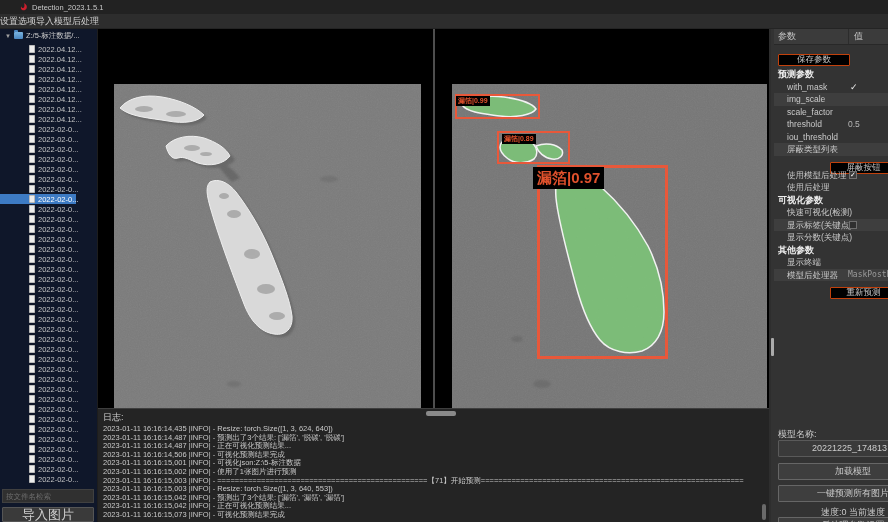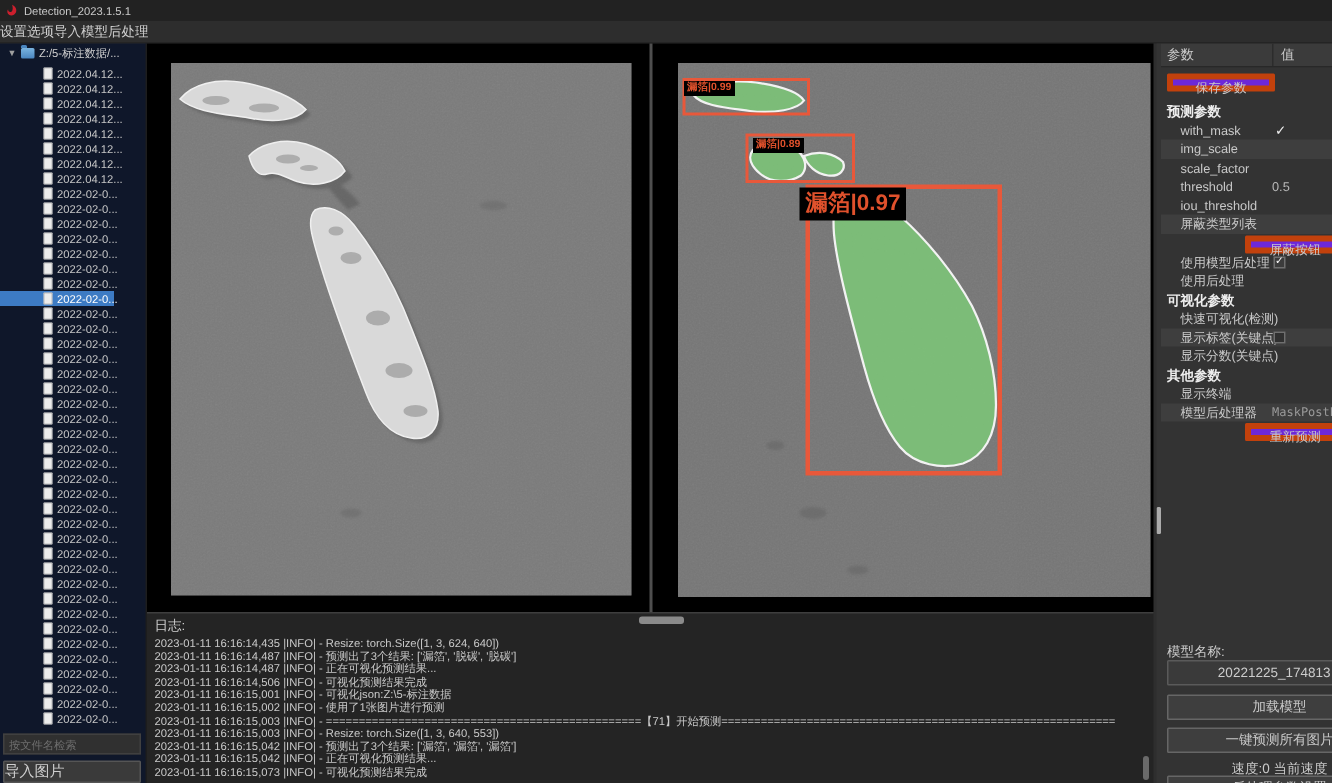--- a/index.html
+++ b/index.html
@@ -7,7 +7,7 @@
   #app{position:relative;width:888px;height:522px;background:#2e2e2e;overflow:hidden;}
 
   
-  .titlebar{position:absolute;left:0;top:0;width:888px;height:14px;background:#222;display:flex;align-items:center;gap:4px;padding-left:4px;box-sizing:border-box;}
+  .titlebar{position:absolute;left:0;top:0;width:888px;height:14px;background:#222;display:flex;align-items:center;gap:4px;padding-left:20px;box-sizing:border-box;}
   .app-icon{width:8px;height:8px;flex:none;}
   .title-text{color:#c9c9c9;font-size:7.5px;}
   .menubar{position:absolute;left:0;top:14px;width:888px;height:15px;background:#2d2d2d;border-bottom:1px solid #242424;display:flex;align-items:center;box-sizing:border-box;}

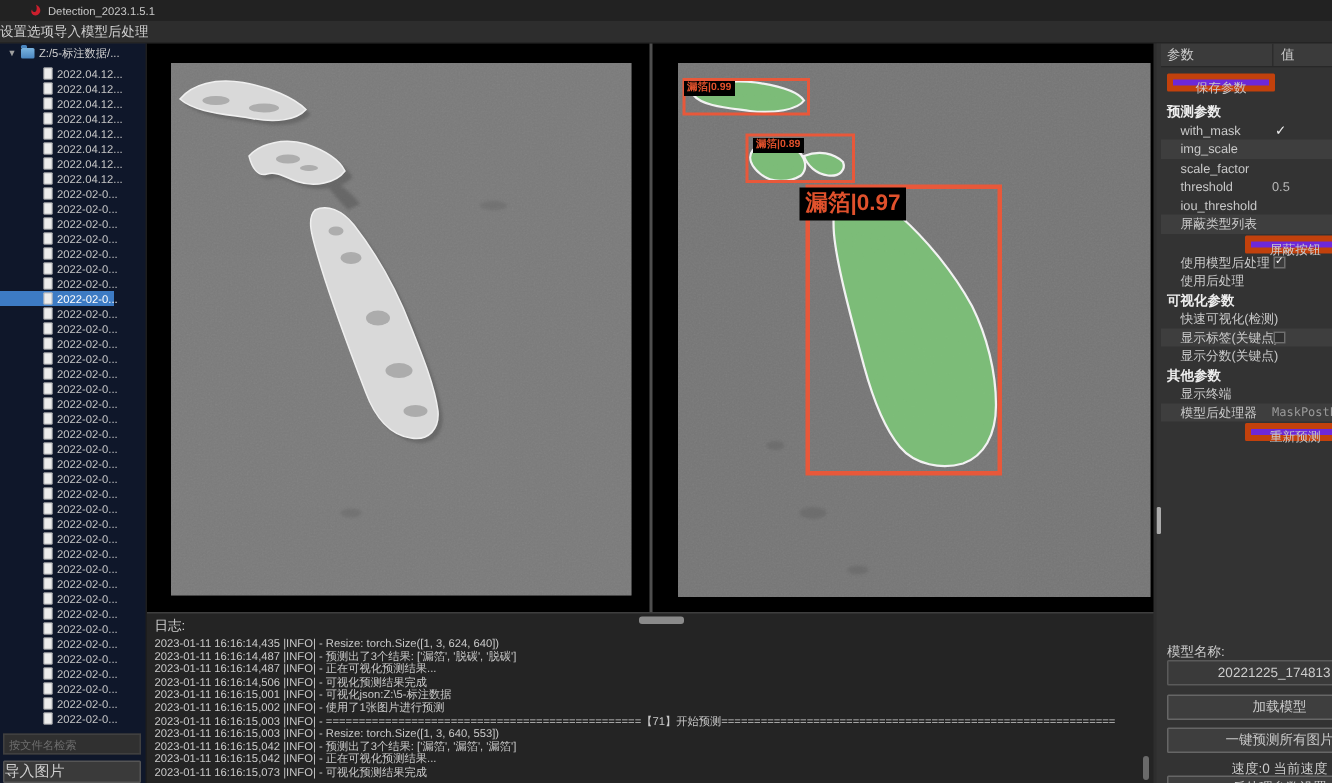--- a/index.html
+++ b/index.html
@@ -56,7 +56,7 @@
   .rheader .col-param{position:absolute;left:4px;}
   .rheader .col-value{position:absolute;left:74px;padding-left:5px;border-left:1px solid #2c2c2c;height:15px;}
   .save-row{padding:3px 0 2px 4px;}
-  .pbtn{background:#6d28d9;border:4px solid #c2410c;color:#c9c9c9;font-size:8.5px;border-radius:1px;height:12px;line-height:10px;text-align:center;display:inline-block;box-sizing:border-box;cursor:default;font-family:Liberation Serif, serif;}
+  .pbtn{background:#000000;border:1px solid #c2410c;color:#c9c9c9;font-size:8.5px;border-radius:1px;height:12px;line-height:10px;text-align:center;display:inline-block;box-sizing:border-box;cursor:default;font-family:Liberation Mono, monospace;}
   .save-row .pbtn{width:72px;}
   .param-section{height:12.5px;line-height:12.5px;font-size:9px;font-weight:bold;color:#ededed;padding-left:4px;}
   .param-row{height:12.5px;line-height:12.5px;font-size:8.5px;color:#c9c9c9;padding-left:13px;position:relative;width:160px;box-sizing:border-box;white-space:nowrap;}

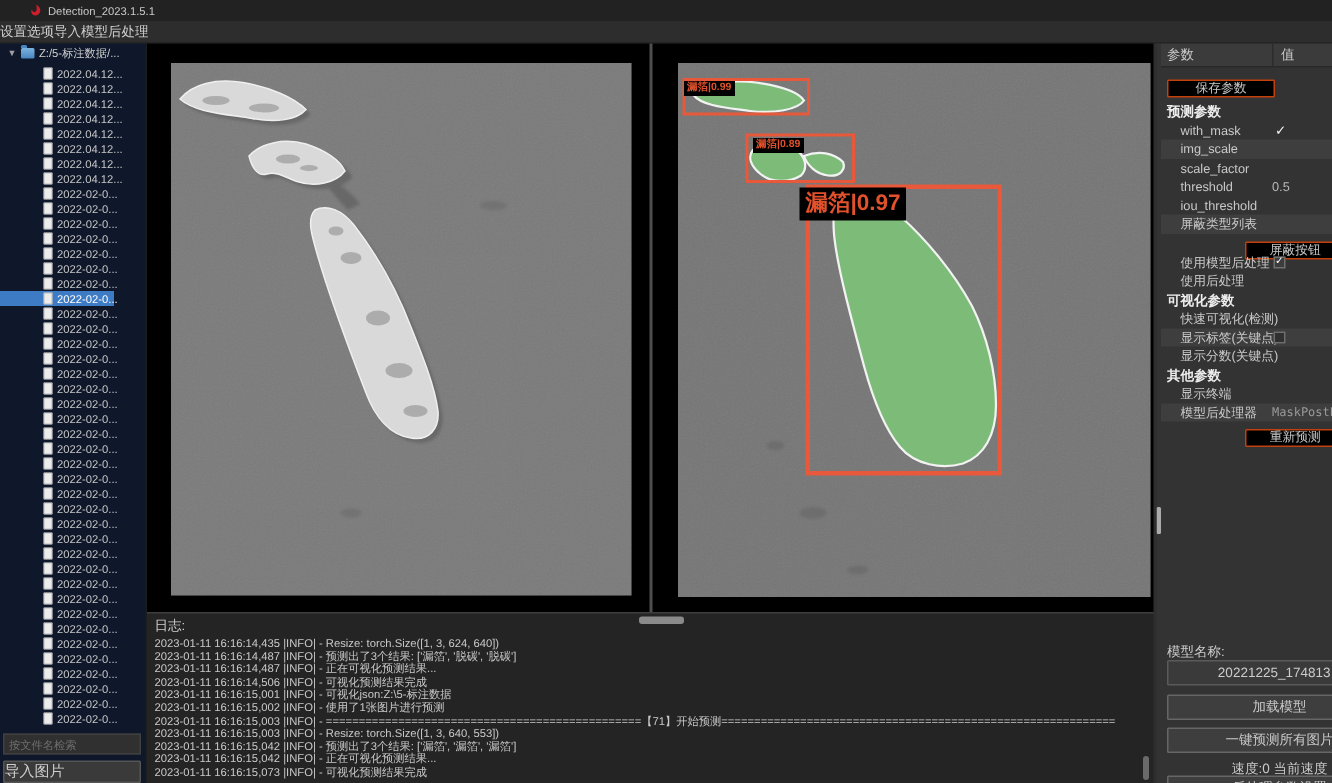--- a/index.html
+++ b/index.html
@@ -29,7 +29,7 @@
 
   
   .center{position:absolute;left:98px;top:29px;width:671px;height:379px;background:#000;}
-  .img-panel{position:absolute;overflow:hidden;}
+  .img-panel{position:absolute;overflow:hidden;margin-top:42px;}
   .img-left{left:16px;top:13px;width:307px;height:355px;background:#7b7b7b;}
   .img-right{left:354px;top:13px;width:315px;height:356px;background:#767676;}
   .panel-divider{position:absolute;left:335px;top:0;width:2px;height:379px;background:#4e4e4e;}

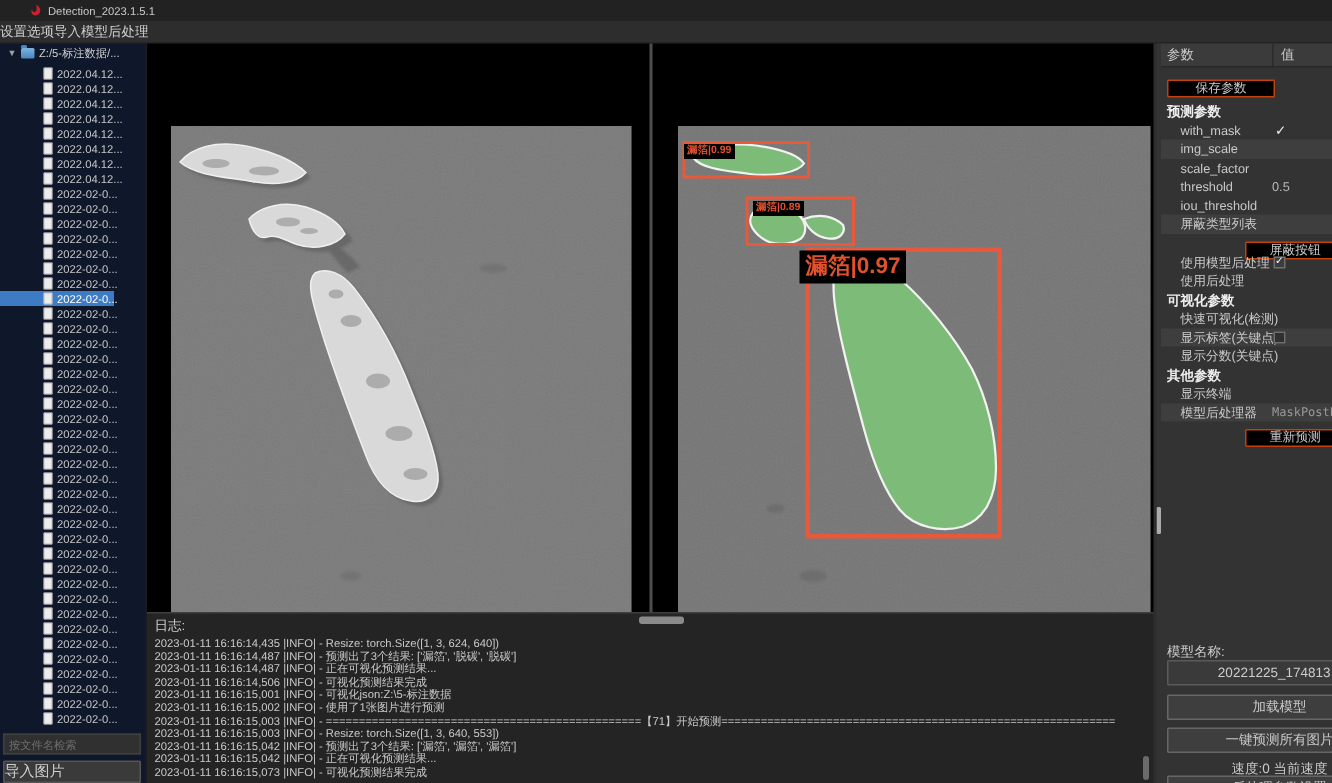--- a/index.html
+++ b/index.html
@@ -25,7 +25,7 @@
   .file-icon{width:6px;height:8px;background:#ececec;border-radius:0.5px;flex:none;box-shadow:inset 0 0 0 0.5px #8a8a8a;}
   .search-input{position:absolute;left:2px;top:460px;width:92px;height:14px;background:#303030;border:1px solid #404040;color:#cfcfcf;font-size:7.5px;padding:0 3px;box-sizing:border-box;font-family:"Liberation Sans",sans-serif;}
   .search-input::placeholder{color:#6e6e6e;}
-  .import-btn{position:absolute;left:2px;top:478px;width:92px;height:15px;background:#3a3a3a;border:1px solid #555;color:#cfcfcf;font-size:10px;text-align:left;line-height:13px;box-sizing:border-box;border-radius:1px;cursor:default;}
+  .import-btn{position:absolute;left:2px;top:478px;width:92px;height:15px;background:#3a3a3a;border:1px solid #555;color:#cfcfcf;font-size:13px;text-align:center;line-height:13px;box-sizing:border-box;border-radius:1px;cursor:default;}
 
   
   .center{position:absolute;left:98px;top:29px;width:671px;height:379px;background:#000;}

